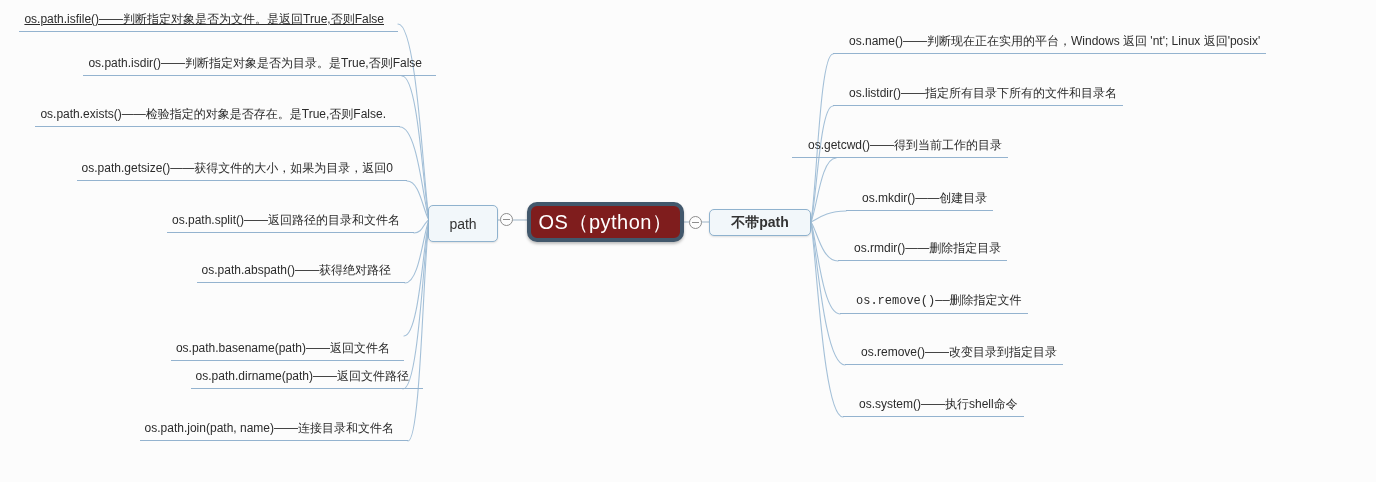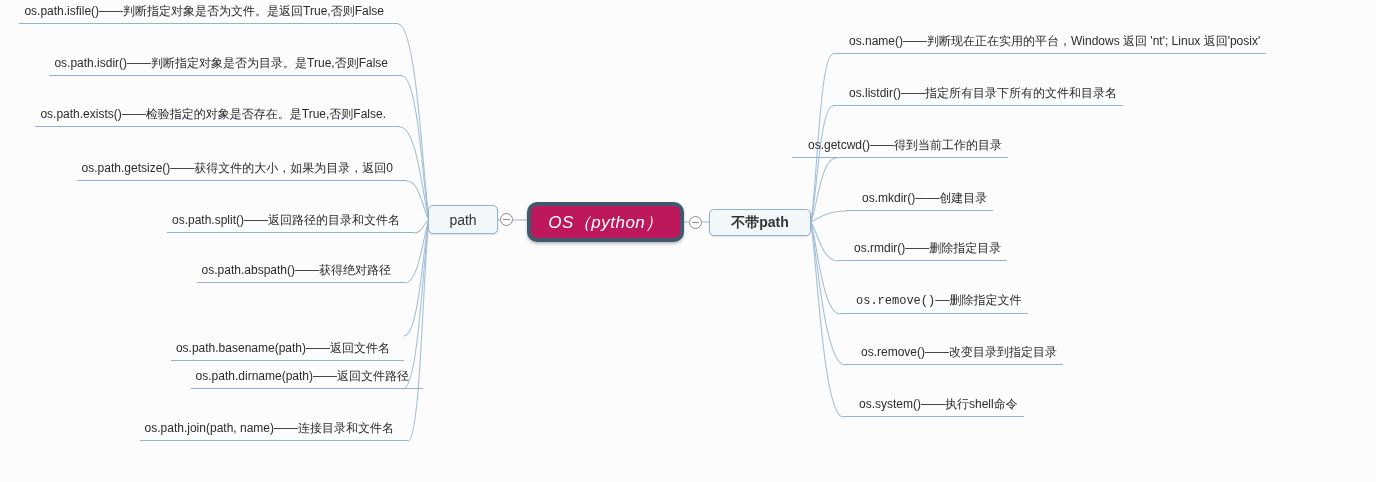--- a/index.html
+++ b/index.html
@@ -99,7 +99,7 @@
     </svg>
 
   <div id="leaves">
-      <div class="leaf" style="top: 2px; right: 978px;">os.path.isfile()——判断指定对象是否为文件。是返回True,否则False</div>
+      <div class="leaf" style="top: 10px; right: 978px; text-decoration: underline;">os.path.isfile()——判断指定对象是否为文件。是返回True,否则False</div>
       <div class="leaf" style="top: 54px; right: 974px; text-align: right;">os.path.isdir()——判断指定对象是否为目录。是True,否则False</div>
       <div class="leaf" style="top: 105px; right: 976px;">os.path.exists()——检验指定的对象是否存在。是True,否则False.</div>
       <div class="leaf" style="top: 159px; right: 969px;">os.path.getsize()——获得文件的大小，如果为目录，返回0</div>

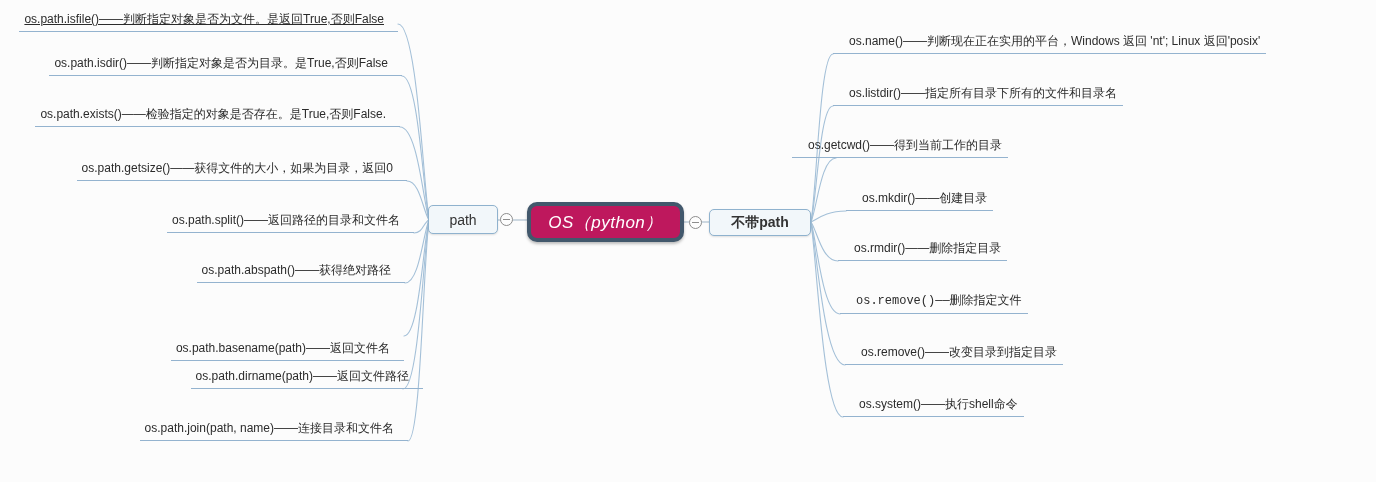--- a/index.html
+++ b/index.html
@@ -100,7 +100,7 @@
 
   <div id="leaves">
       <div class="leaf" style="top: 10px; right: 978px; text-decoration: underline;">os.path.isfile()——判断指定对象是否为文件。是返回True,否则False</div>
-      <div class="leaf" style="top: 54px; right: 974px; text-align: right;">os.path.isdir()——判断指定对象是否为目录。是True,否则False</div>
+      <div class="leaf" style="top: 54px; right: 940px; text-align: right;">os.path.isdir()——判断指定对象是否为目录。是True,否则False</div>
       <div class="leaf" style="top: 105px; right: 976px;">os.path.exists()——检验指定的对象是否存在。是True,否则False.</div>
       <div class="leaf" style="top: 159px; right: 969px;">os.path.getsize()——获得文件的大小，如果为目录，返回0</div>
       <div class="leaf" style="top: 211px; right: 962px;">os.path.split()——返回路径的目录和文件名</div>

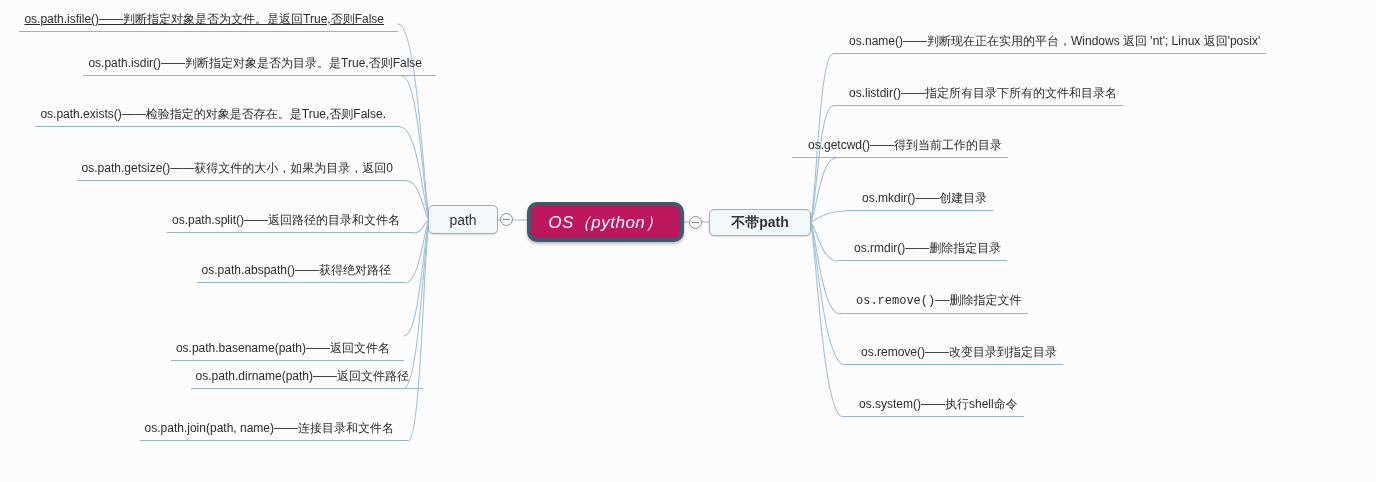--- a/index.html
+++ b/index.html
@@ -54,7 +54,7 @@
     font-size: 14px;
     box-shadow: 0 1px 2px rgba(0,0,0,0.12);
   }
-  .branch-left  { left: 428px; top: 205px; width: 70px;  height: 29px; }
+  .branch-left  { left: 428px; top: 205px; width: 70px;  height: 37px; }
   .branch-right { left: 709px; top: 209px; width: 102px; height: 27px; font-weight: bold; }
 
   .toggle {

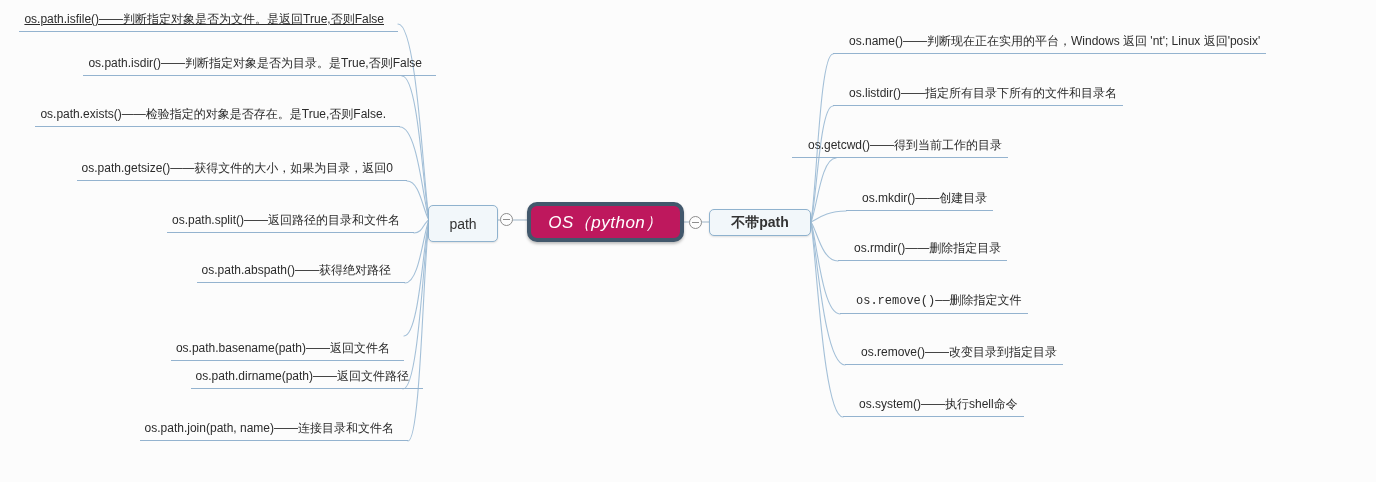--- a/index.html
+++ b/index.html
@@ -37,14 +37,13 @@
   }
   .root-node {
     left: 527px; top: 202px; width: 157px; height: 40px;
-    background: #be185d;
+    background: #7f1d1d;
     border: 4px solid #42586c;
     border-radius: 10px;
     color: #ffffff;
-    font-size: 17px;
+    font-size: 20px;
     letter-spacing: 0.5px;
     box-shadow: 0 2px 3px rgba(0,0,0,0.25);
-    font-style: italic;
   }
   .branch-node {
     background: #f2f7fa;

